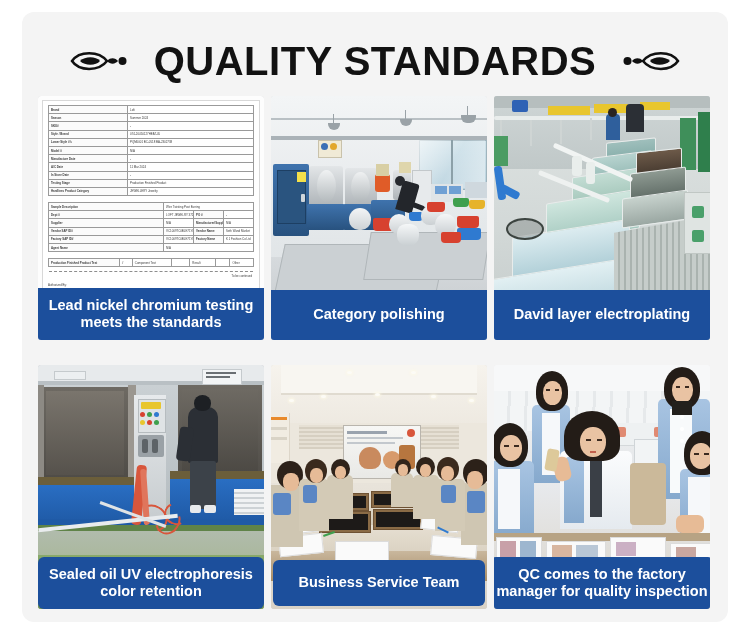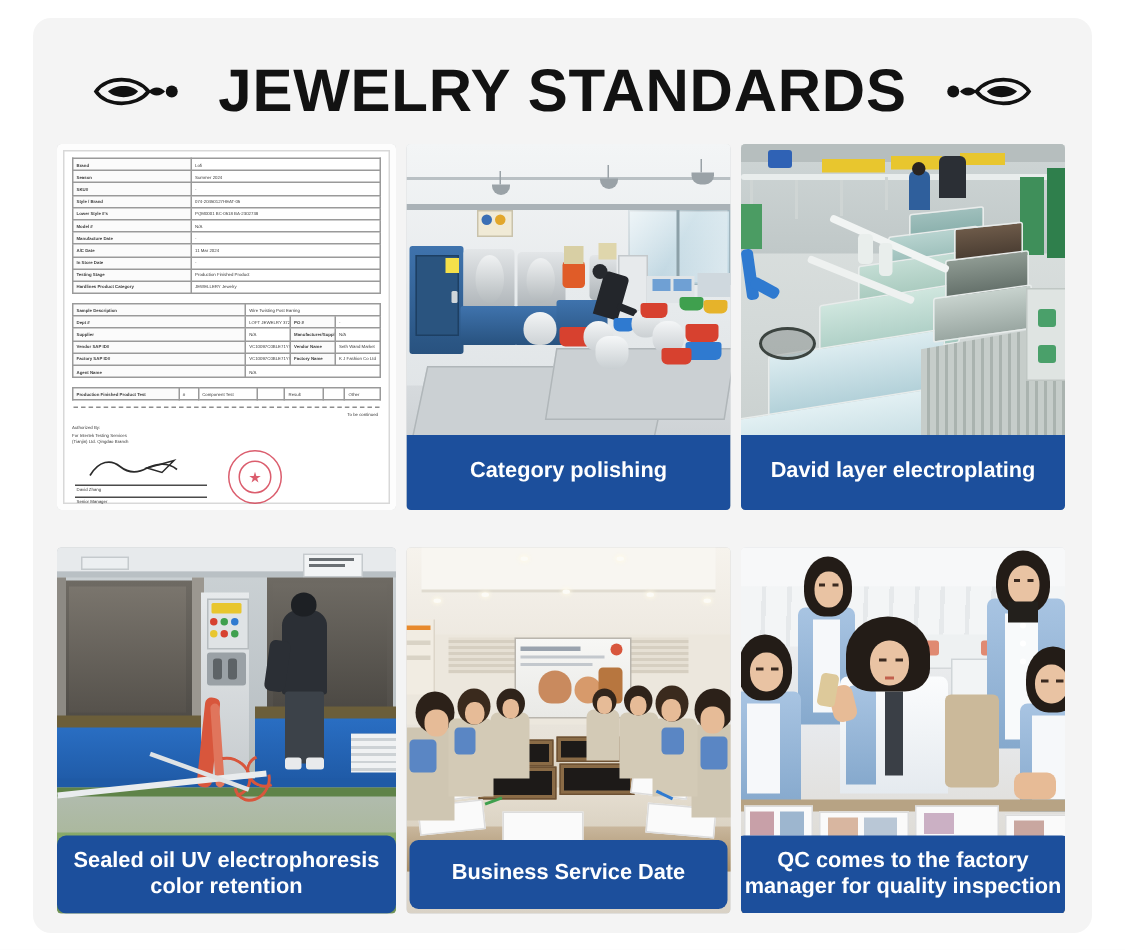--- a/index.html
+++ b/index.html
@@ -170,7 +170,7 @@
       <path d="M74 27 C82 18, 92 22, 96 27 C92 32, 82 36, 74 27 Z" fill="#111"></path>
       <circle cx="105" cy="27" r="8" fill="#111"></circle>
     </svg>
-    <div class="title">JEWELRY STANDARDS</div>
+    <div class="title">QUALITY STANDARDS</div>
     <svg class="ornament" viewBox="0 0 120 54">
       <g transform="translate(120,0) scale(-1,1)">
         <path d="M4 27 C18 6, 58 6, 74 27 C58 48, 18 48, 4 27 Z" fill="none" stroke="#111" stroke-width="5"></path>

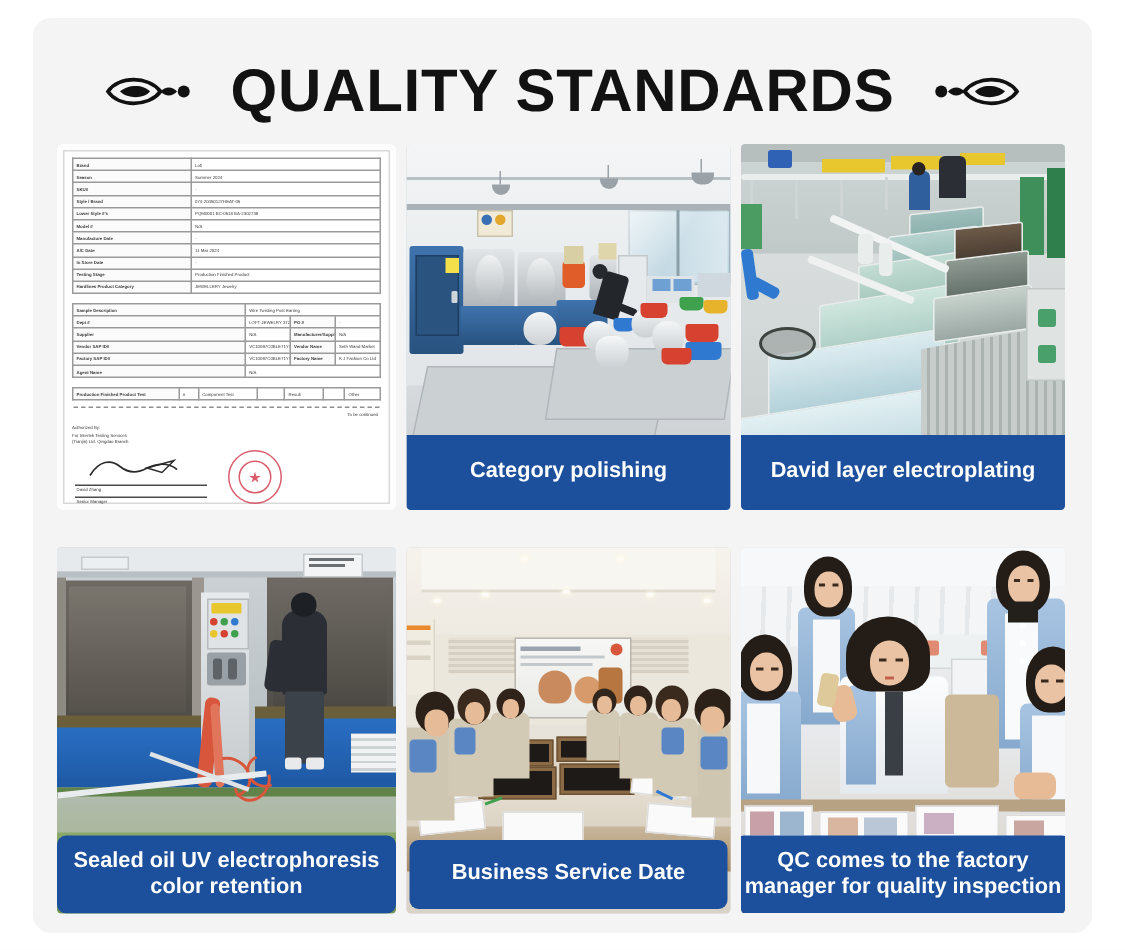--- a/index.html
+++ b/index.html
@@ -309,6 +309,7 @@
           </div>
         </div>
       </div>
+      <div class="caption cap-r1 two-line">Lead nickel chromium testing meets the standards</div>
     </div>
 
     <div class="card">

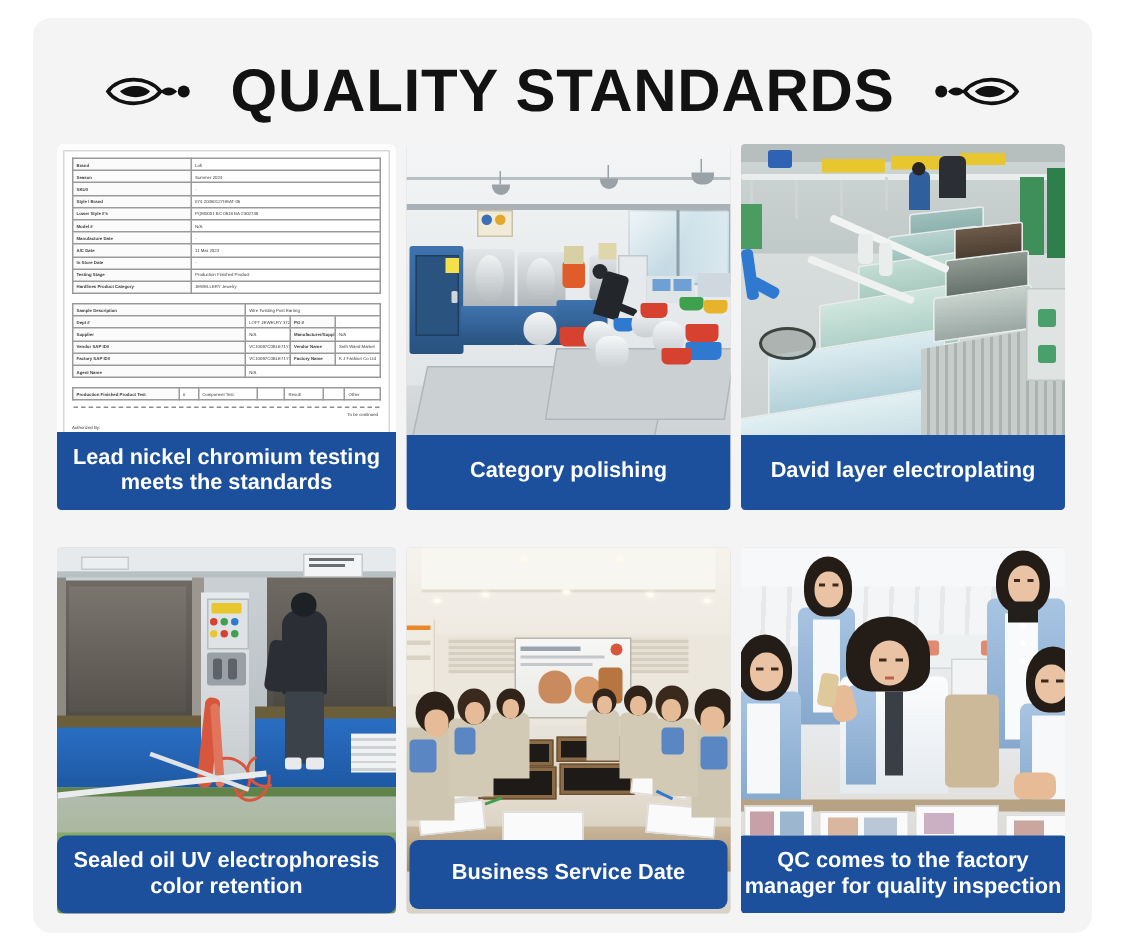--- a/index.html
+++ b/index.html
@@ -572,7 +572,7 @@
         <div class="ph" style="left:52px;top:168px;width:12px;height:2px;background:#3fa04e;transform:rotate(-20deg);"></div>
         <div class="ph" style="left:166px;top:164px;width:12px;height:2px;background:#2f7ad0;transform:rotate(26deg);"></div>
       </div>
-      <div class="caption cap-r2 single">Business Service Date</div>
+      <div class="caption cap-r2 single">Business Service Team</div>
     </div>
 
     <div class="card">

